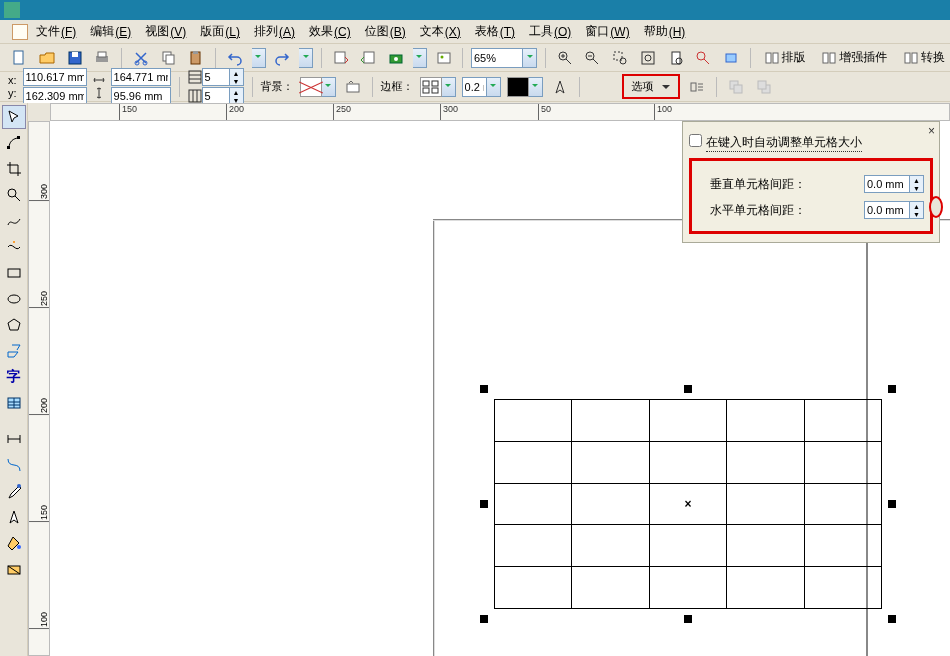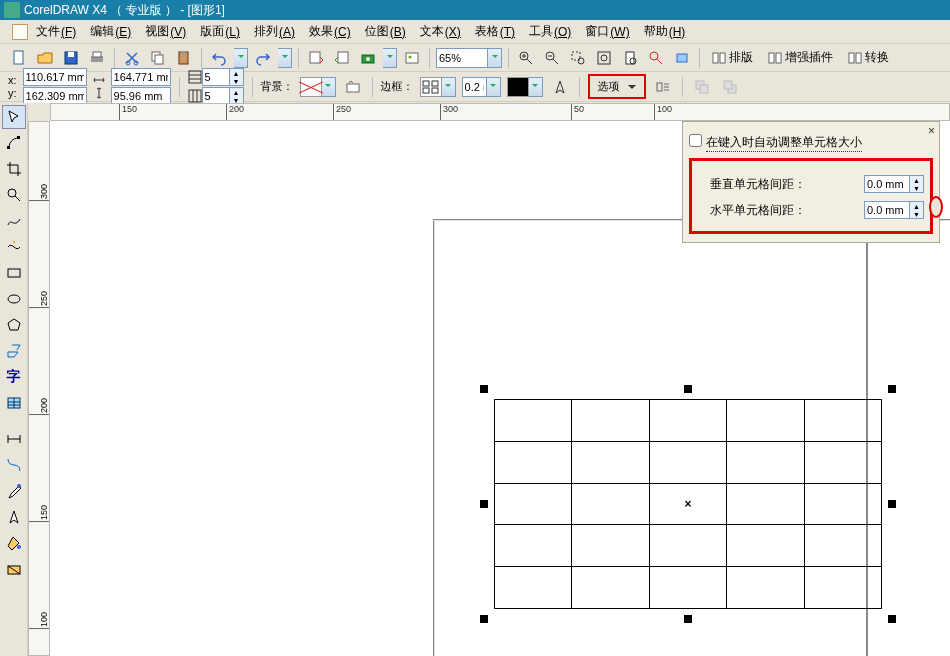--- a/index.html
+++ b/index.html
@@ -66,7 +66,6 @@
 
 <div class="titlebar">
   <span class="app-icon"></span>
-  <span>CorelDRAW X4 （ 专业版 ） - [图形1]</span>
 </div>
 
 <div class="menubar">

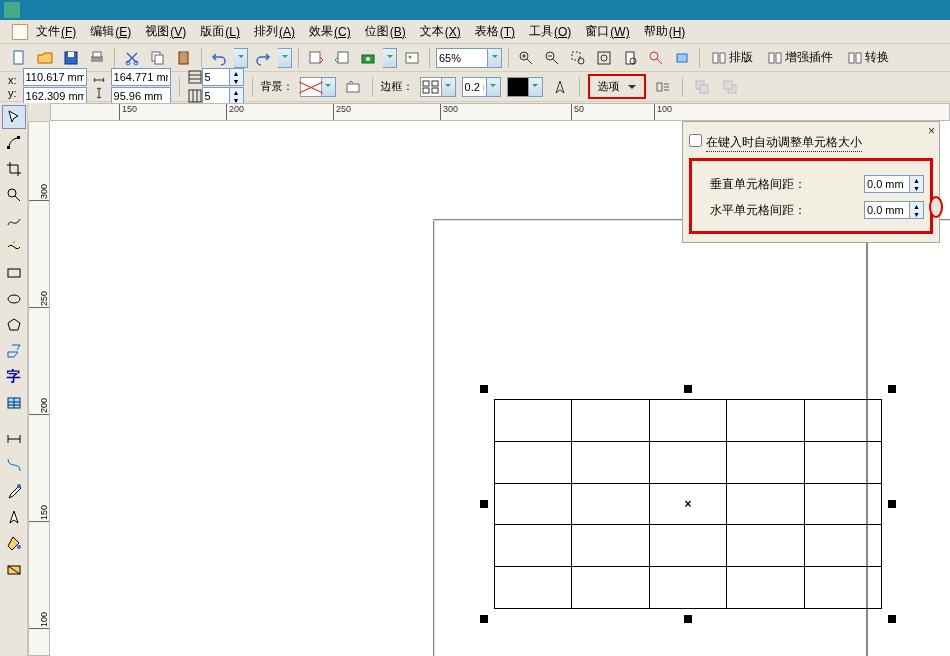--- a/index.html
+++ b/index.html
@@ -9,7 +9,7 @@
 .menubar { background:#e9e5da; height:24px; display:flex; align-items:center; gap:2px; padding-left:12px; border-bottom:1px solid #d4cdbb; }
 .menubar .mi { padding:2px 6px; cursor:pointer; display:flex; align-items:center; }
 .menubar .uline { text-decoration:underline; margin-left:1px; }
-.toolbar1 { background:#e9e5da; height:28px; display:flex; align-items:center; gap:4px; padding-left:8px; border-bottom:1px solid #d4cdbb; }
+.toolbar1 { background:#e9e5da; height:28px; display:flex; align-items:center; gap:4px; padding-left:8px; border-bottom:1px solid #d4cdbb;justify-content:space-between; }
 .tb-btn { width:22px; height:22px; display:flex; align-items:center; justify-content:center; border:1px solid transparent; cursor:pointer; }
 .sep { width:1px; height:20px; background:#bbb; margin:0 2px; }
 .zoom-input { width:52px; height:20px; border:1px solid #7a9dbf; background:#fff; padding:0 2px; font-size:11px; }

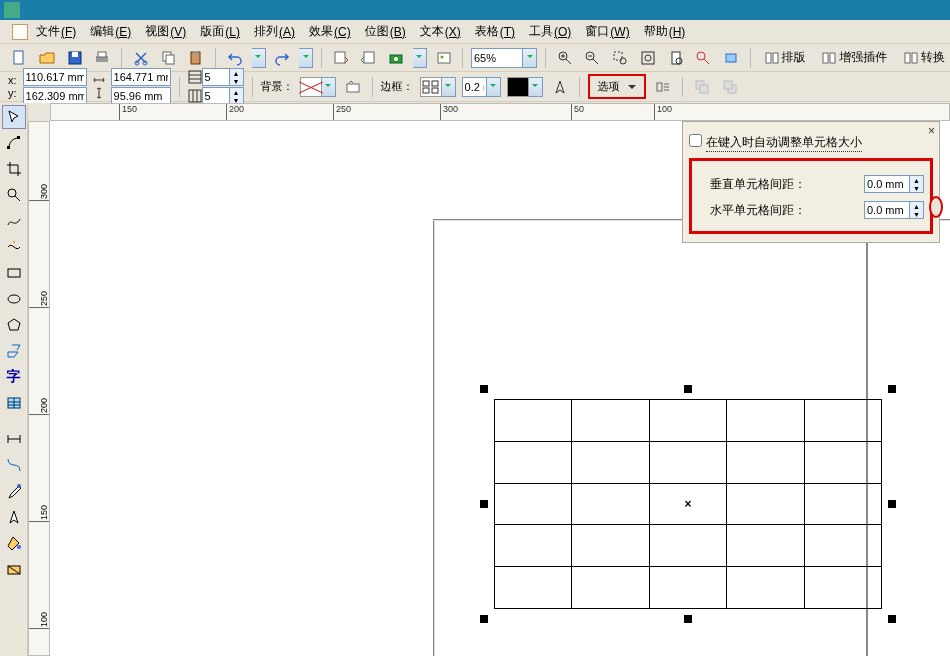--- a/index.html
+++ b/index.html
@@ -30,7 +30,7 @@
 .swatch-x::before { transform:rotate(25deg); }
 .swatch-x::after { transform:rotate(-25deg); }
 .black-sw { background:#000; }
-.opt-btn { padding:3px 8px; border:2px solid #d00; display:flex; align-items:center; gap:8px; cursor:pointer; }
+.opt-btn { padding:3px 8px; border:2px solid #d00; display:flex; align-items:center; gap:8px; cursor:pointer;margin-left:34px; }
 .opt-btn .tri { border:4px solid transparent; border-top-color:#333; margin-top:4px; }
 .workspace { position:absolute; top:103px; left:0; right:0; bottom:0; display:flex; }
 .left-tools { width:28px; background:#e9e5da; border-right:1px solid #d4cdbb; display:flex; flex-direction:column; align-items:center; padding-top:2px; gap:2px; }

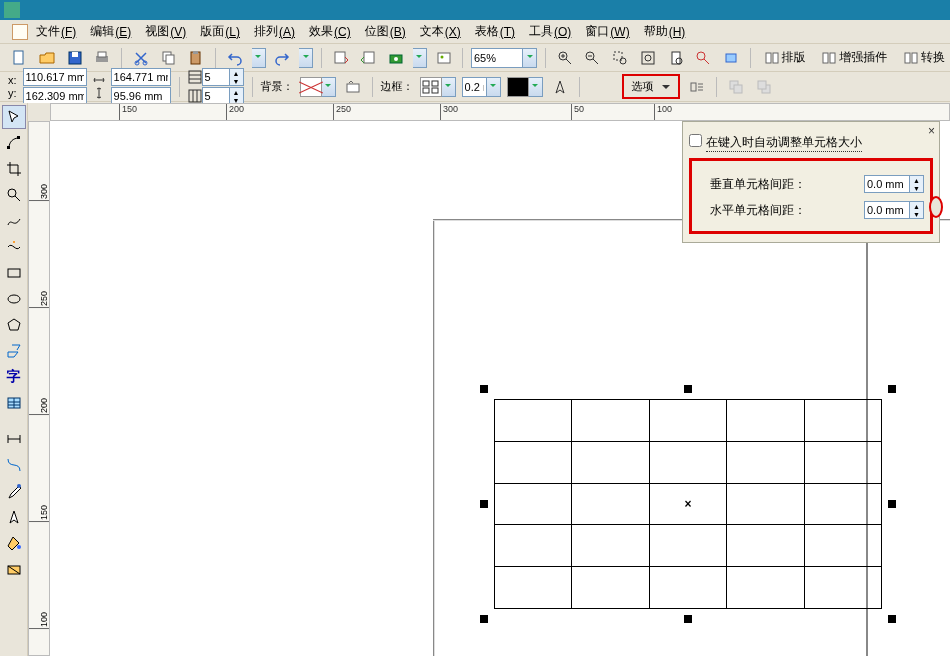--- a/index.html
+++ b/index.html
@@ -498,7 +498,7 @@
       <span class="ruler-tick-h" style="left:175px;">200</span>
       <span class="ruler-tick-h" style="left:282px;">250</span>
       <span class="ruler-tick-h" style="left:389px;">300</span>
-      <span class="ruler-tick-h" style="left:520px;">50</span>
+      <span class="ruler-tick-h" style="left:487px;">50</span>
       <span class="ruler-tick-h" style="left:603px;">100</span>
     </div>
     <div class="left-ruler">

